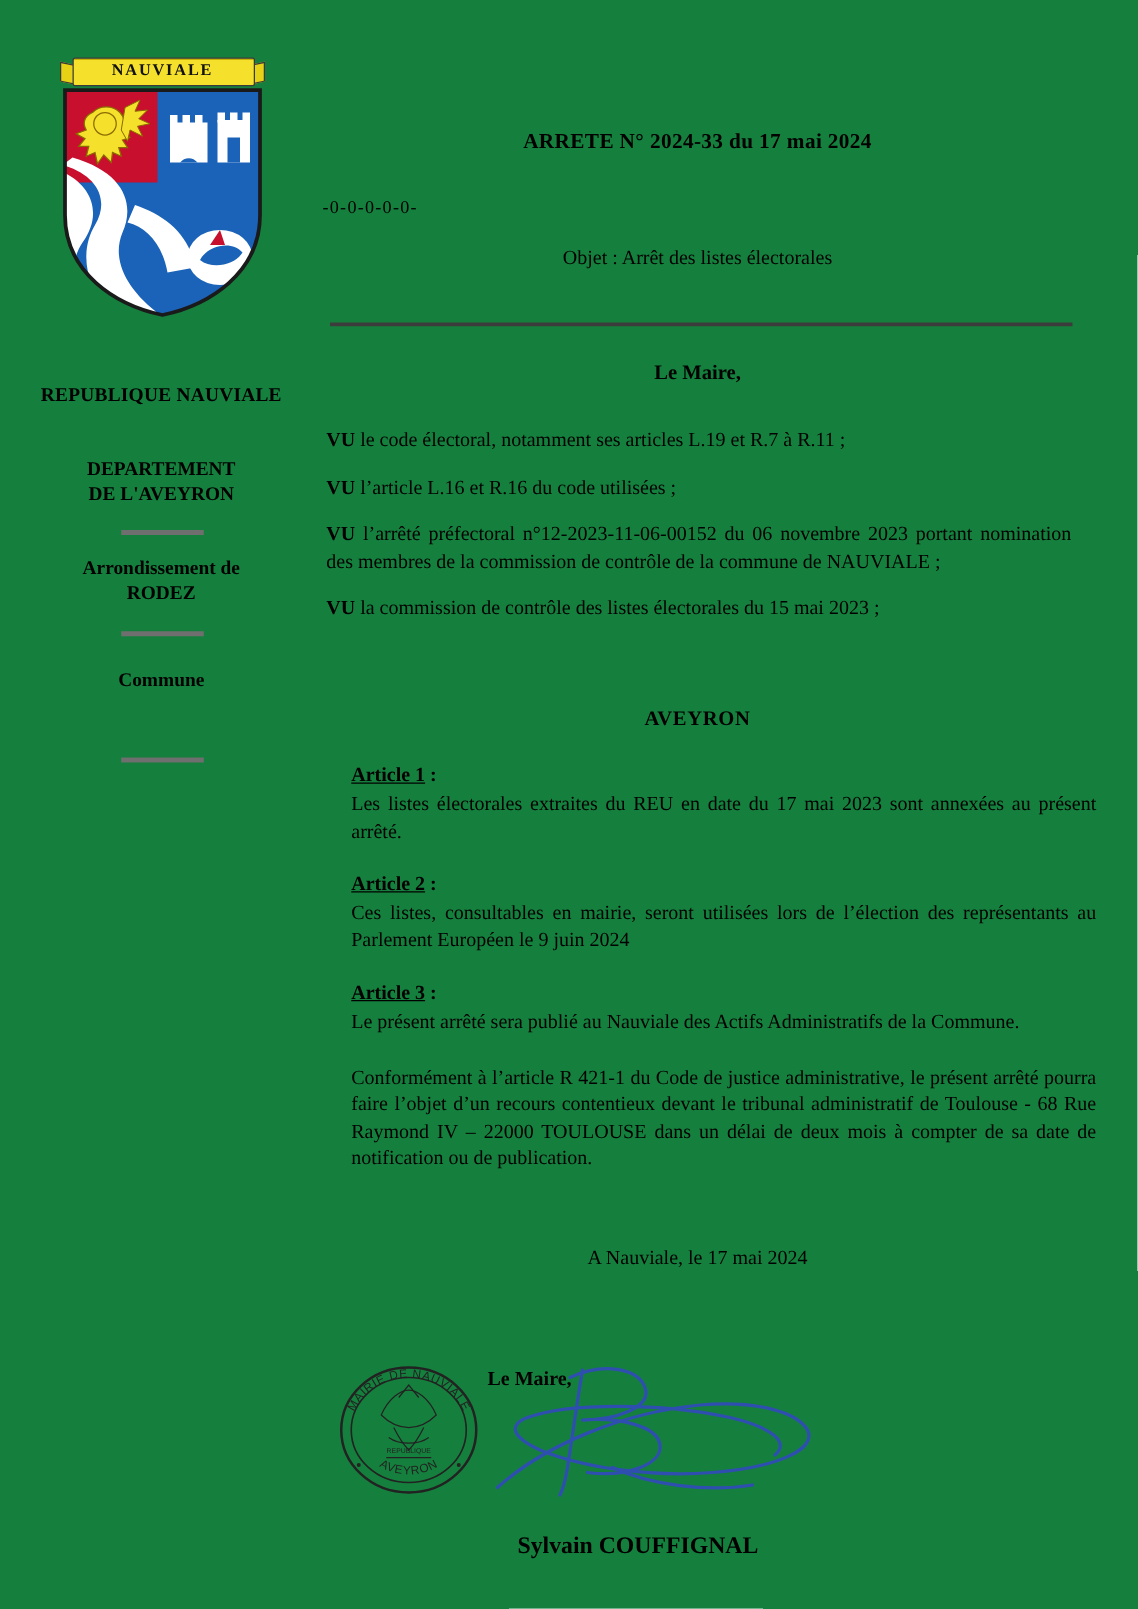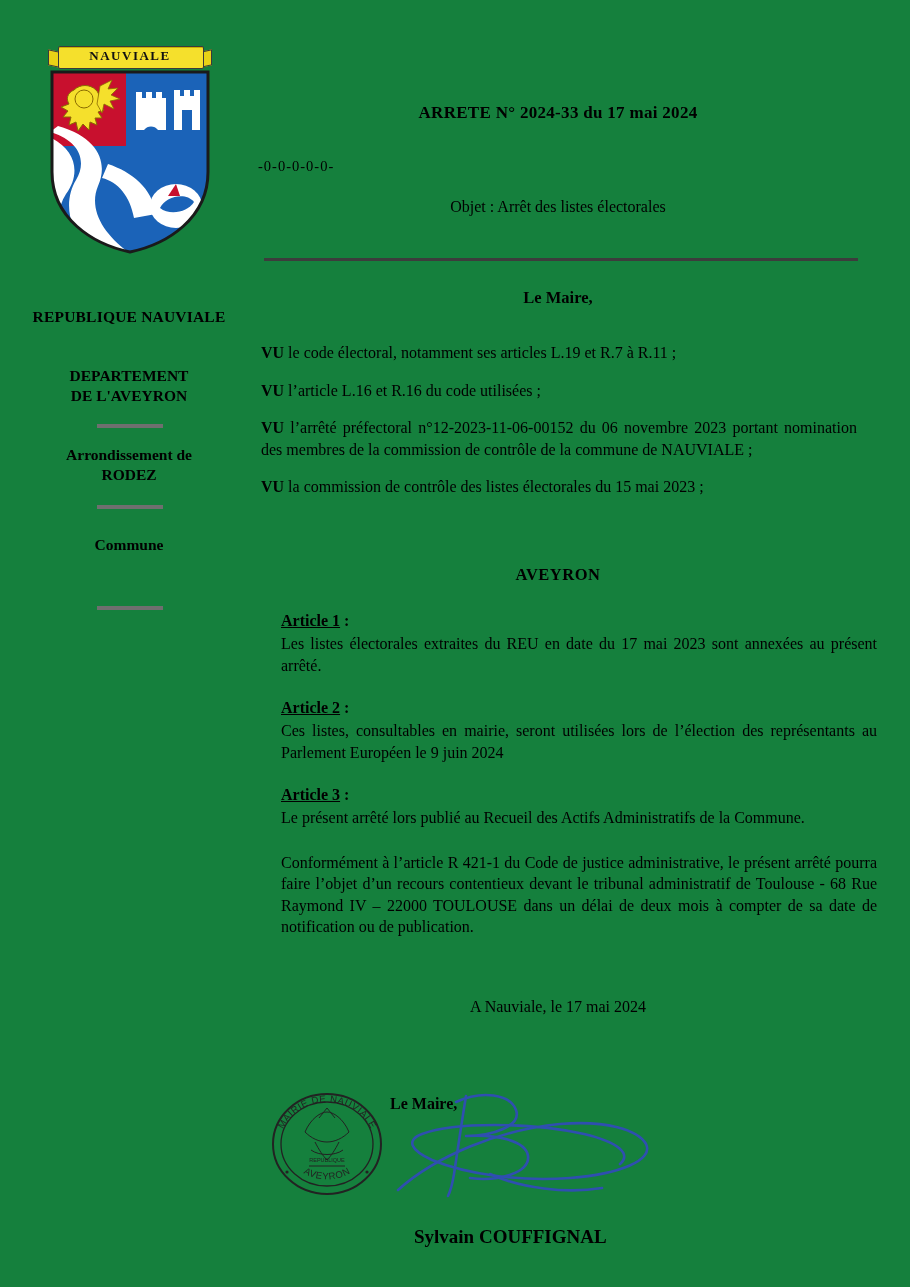--- a/index.html
+++ b/index.html
@@ -377,7 +377,7 @@
 
       <div class="article">
         <div class="art-head"><span class="u">Article  3</span><span> :</span></div>
-        <div class="art-body">Le présent arrêté lors publié au Recueil des Actifs Administratifs de la Commune.</div>
+        <div class="art-body">Le présent arrêté sera publié au Nauviale des Actifs Administratifs de la Commune.</div>
       </div>
 
       <div class="article">

